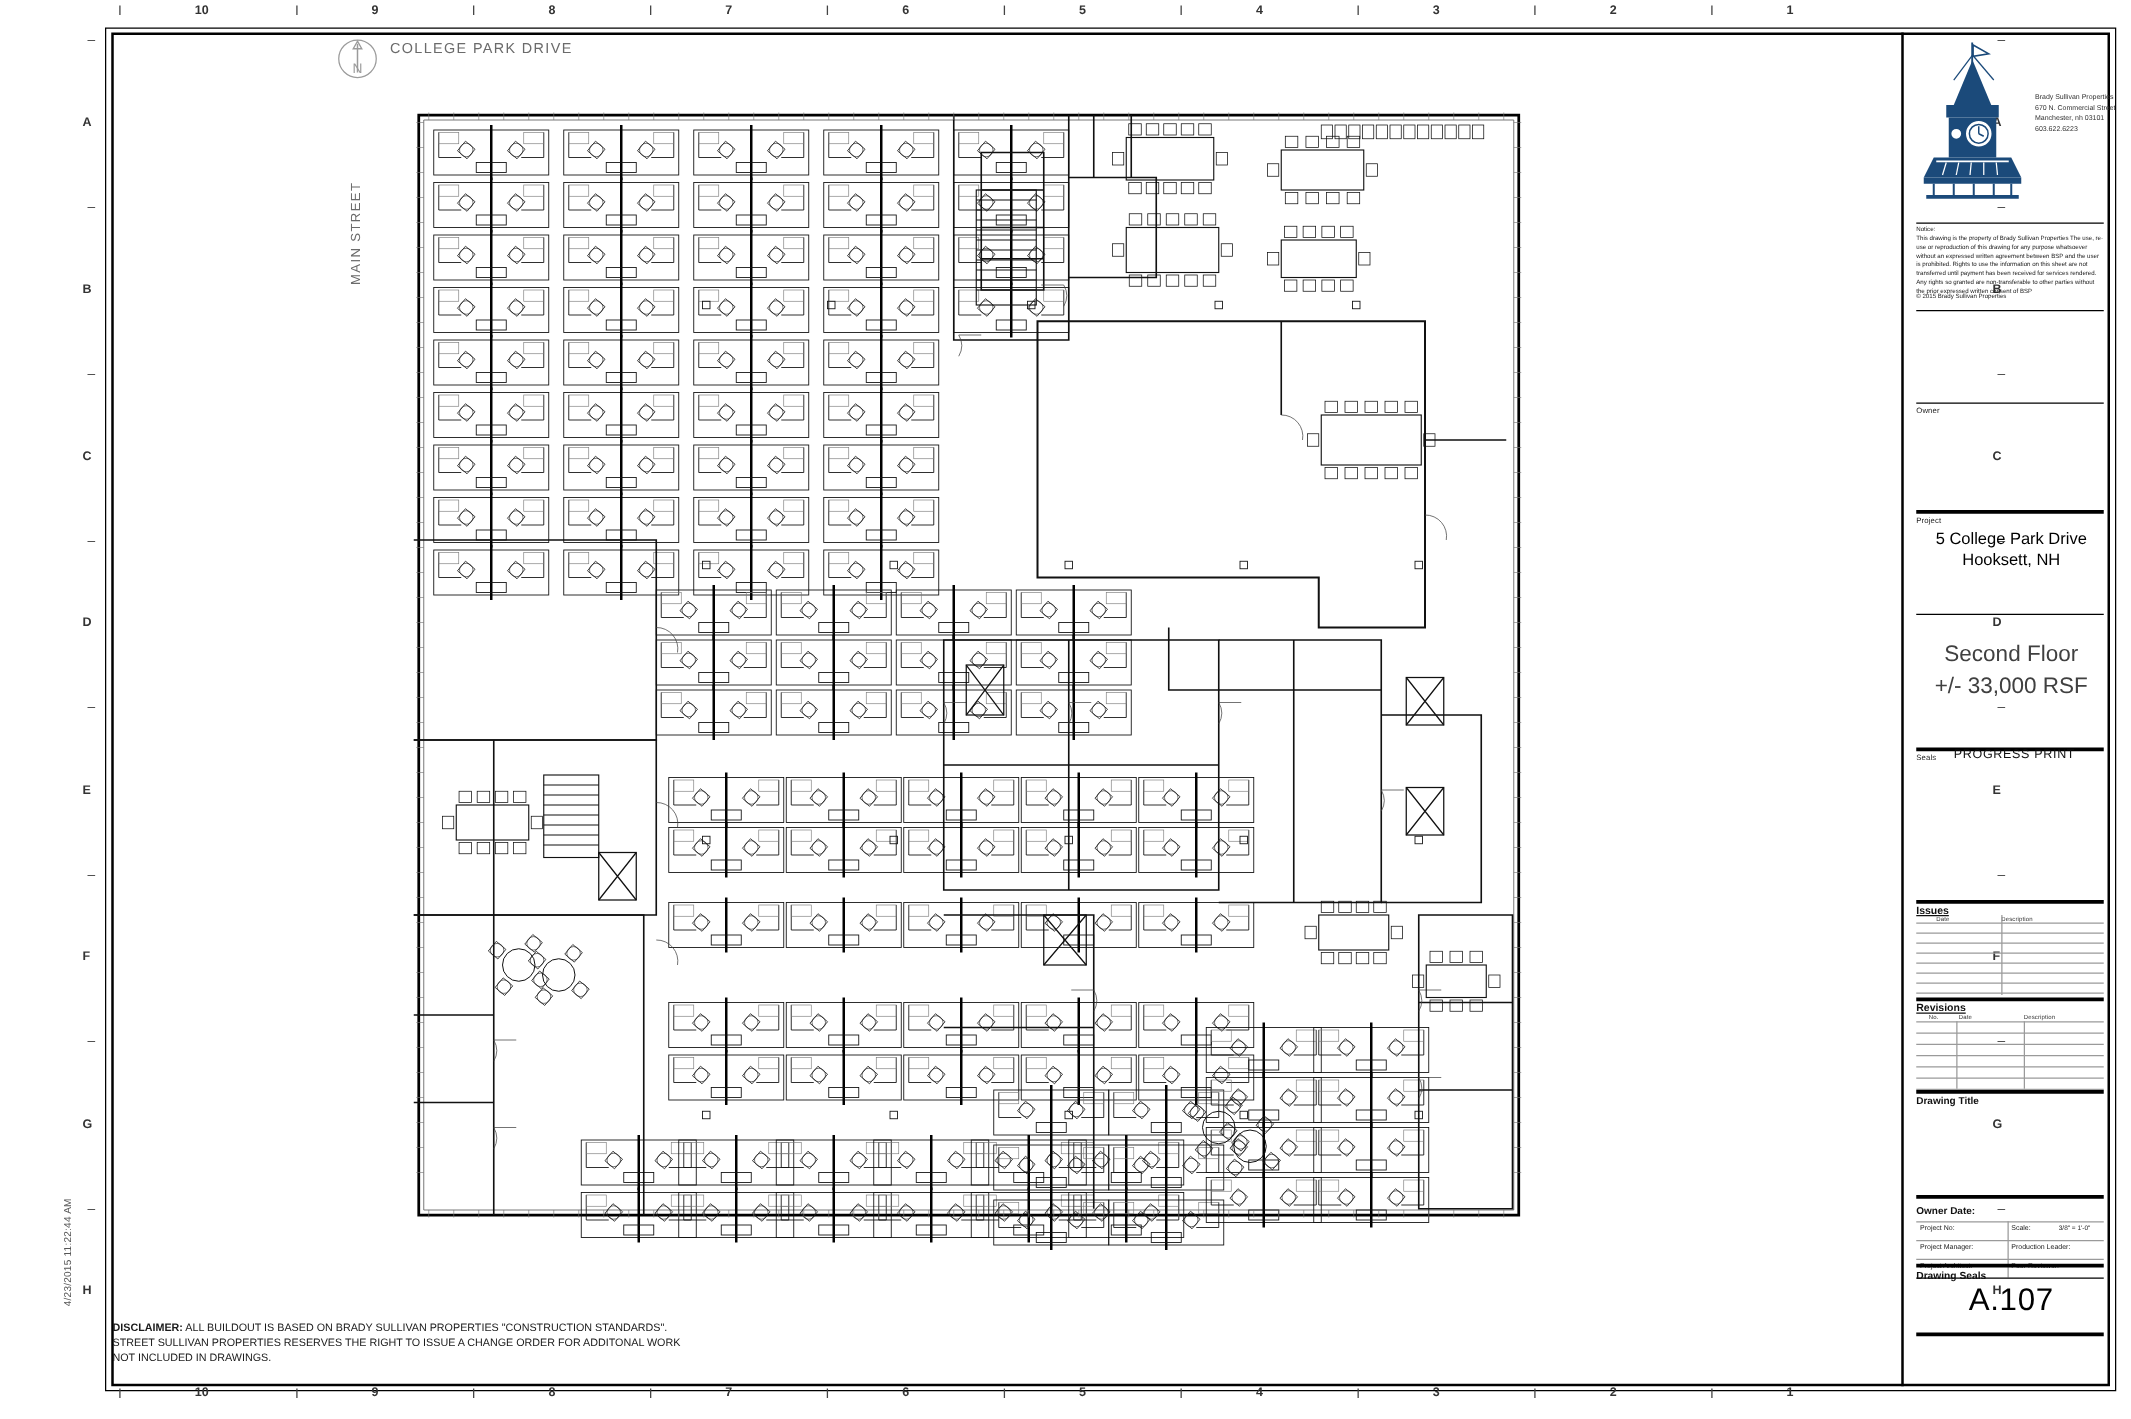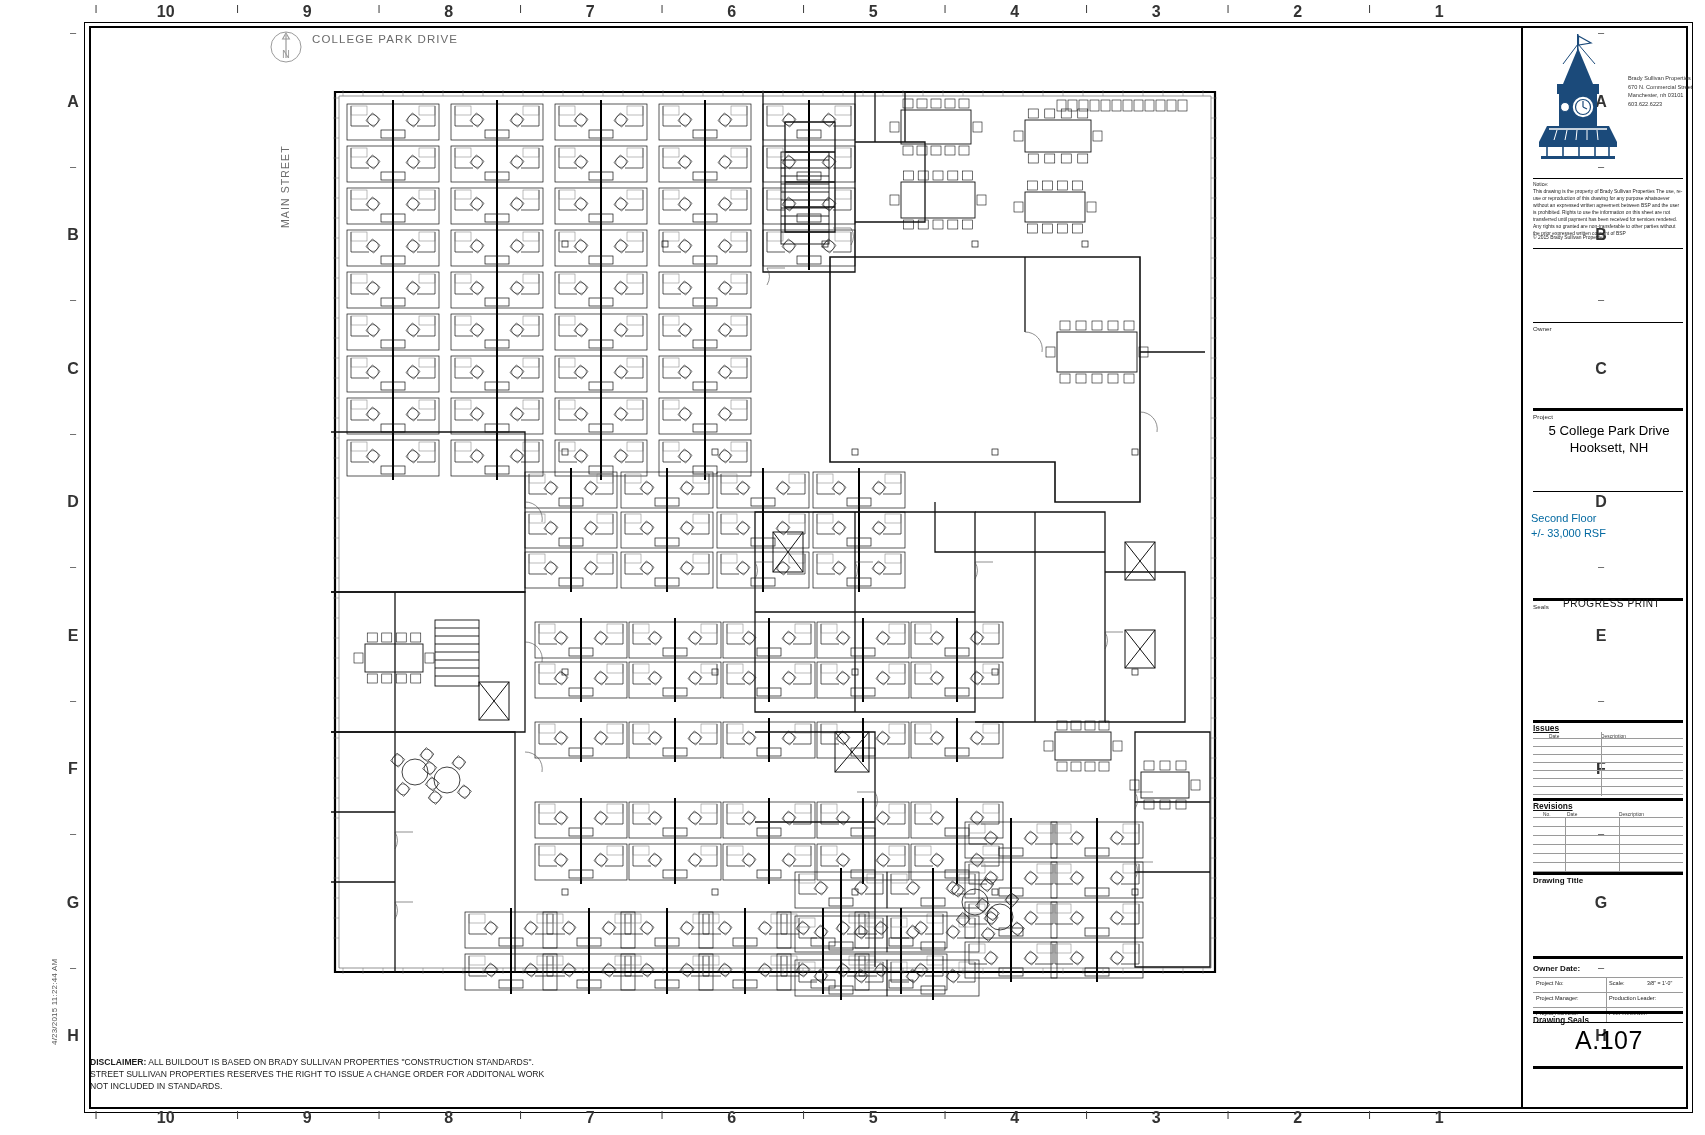--- a/index.html
+++ b/index.html
@@ -25,8 +25,8 @@
   .grid-strip { position: absolute; }
   .grid-mark {
     position: absolute;
-    font-size: 16px; color: #333; font-weight: bold;
-    text-align: center; line-height: 1;
+    font-size: 10px; color: #333; font-weight: bold;
+    line-height: 1;
   }
   .grid-tick {
     position: absolute; font-size: 11px; color: #444; line-height: 1;

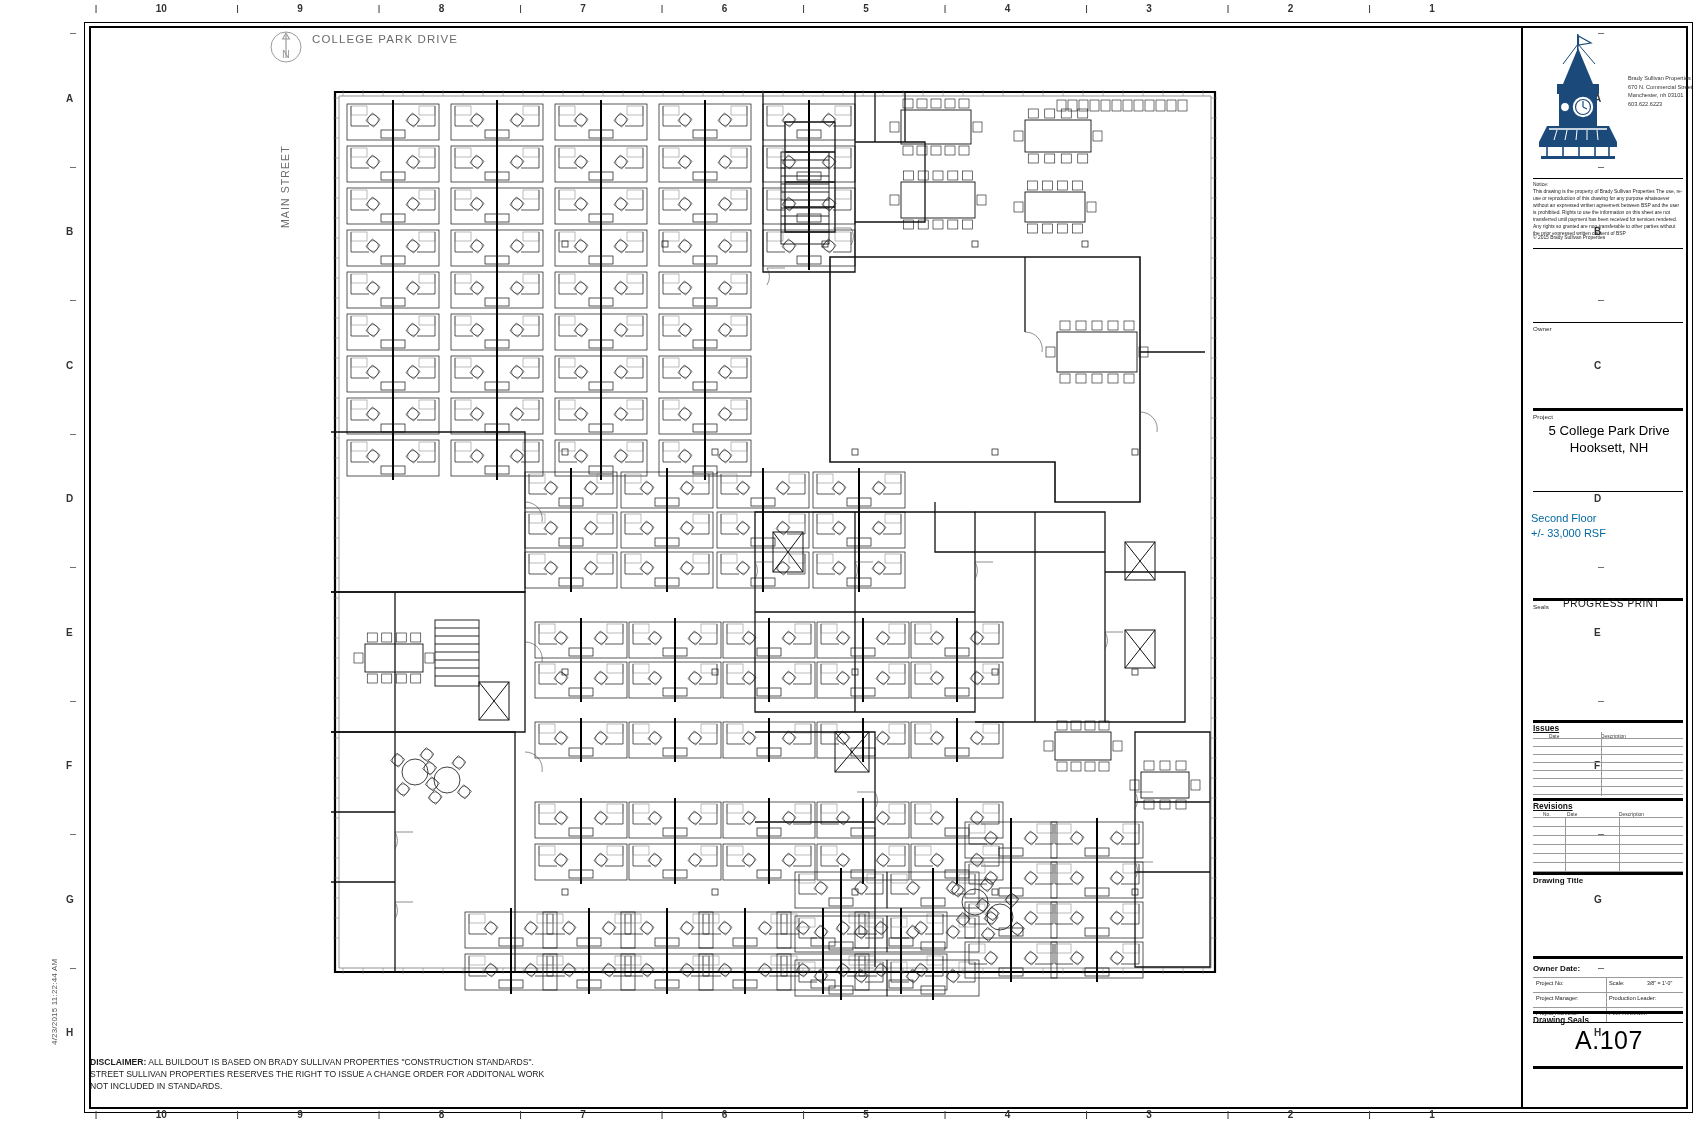--- a/index.html
+++ b/index.html
@@ -109,7 +109,7 @@
   }
   .floor-name {
     position: absolute; left: 8px; top: 485px; width: 156px;
-    font-size: 11px; line-height: 1.38; color: #0369a1;
+    text-align: center; font-size: 18px; line-height: 1.38; color: #404040;
   }
   .progress-print {
     position: absolute; left: 40px; top: 572px;

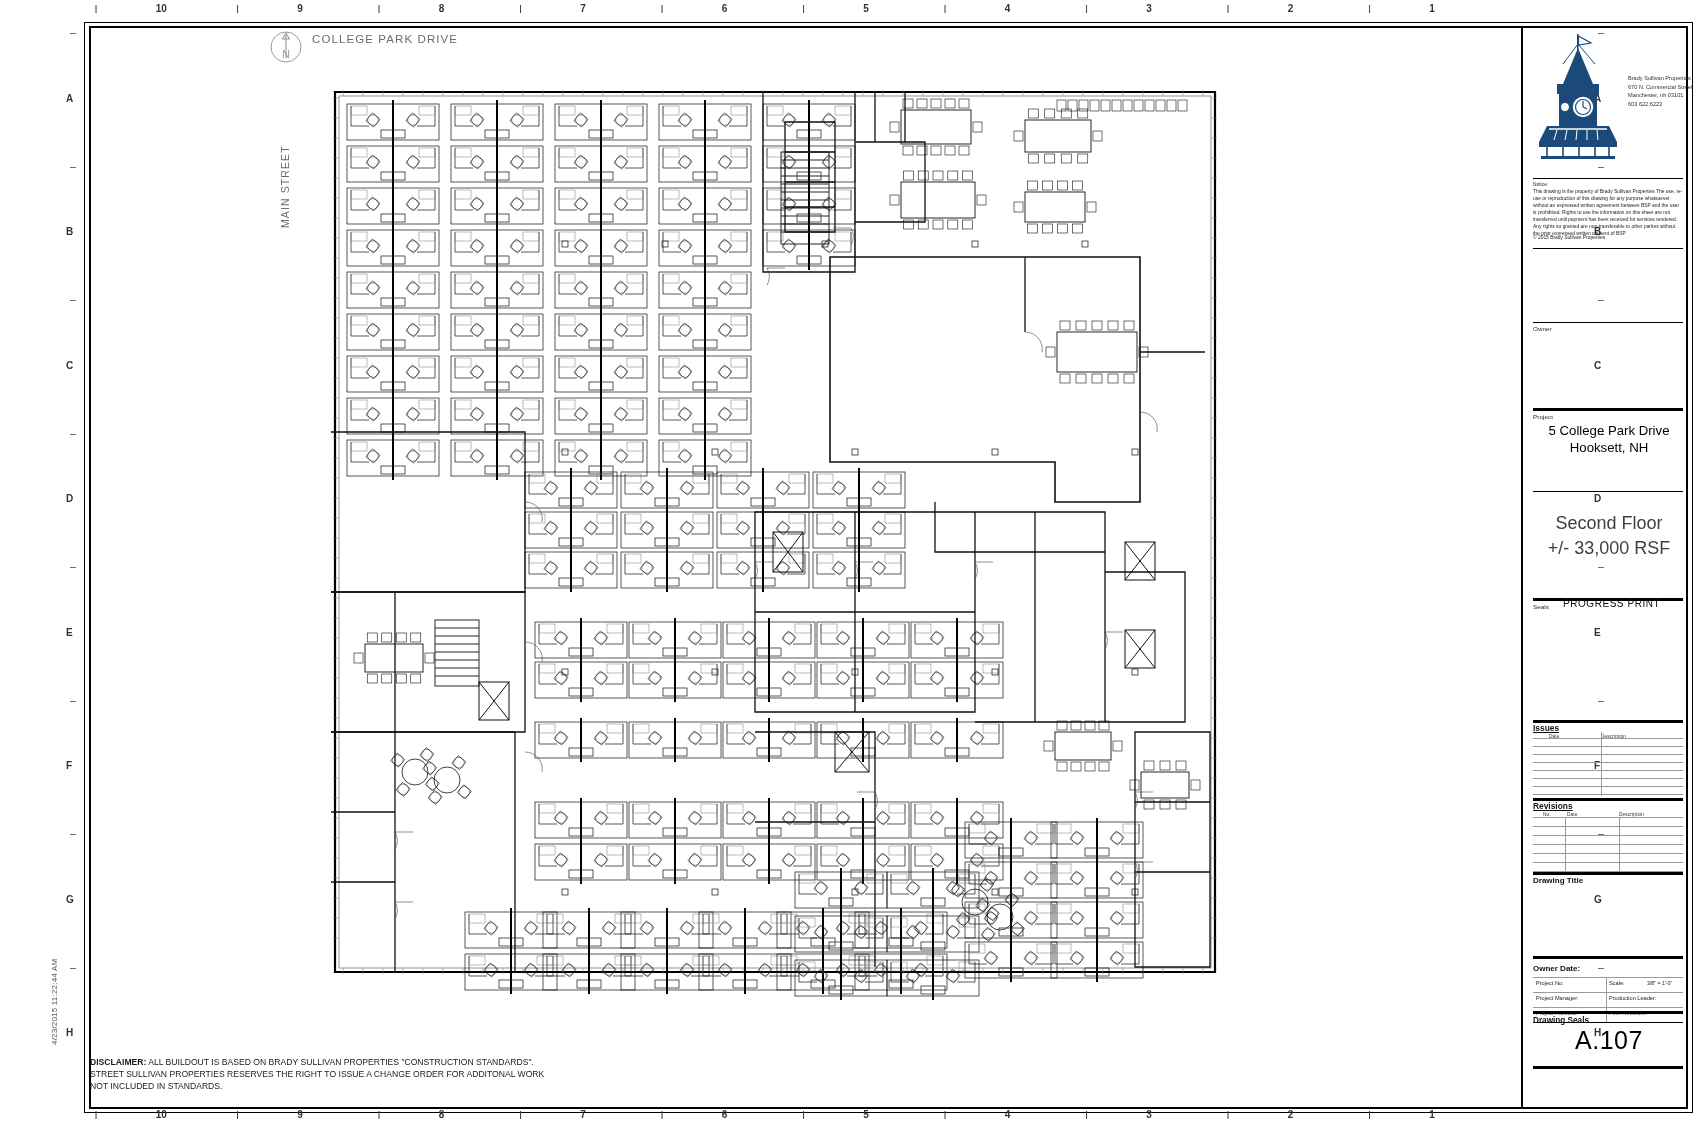--- a/index.html
+++ b/index.html
@@ -831,7 +831,7 @@
   <div class="disclaimer">
     <b>DISCLAIMER:</b><span> ALL BUILDOUT IS BASED ON BRADY SULLIVAN PROPERTIES "CONSTRUCTION STANDARDS".</span><br>
     <span>STREET SULLIVAN PROPERTIES RESERVES THE RIGHT TO ISSUE A CHANGE ORDER FOR ADDITONAL WORK</span><br>
-    <span>NOT INCLUDED IN STANDARDS.</span>
+    <span>NOT INCLUDED IN DRAWINGS.</span>
   </div>
 
   <div id="titleblock">

